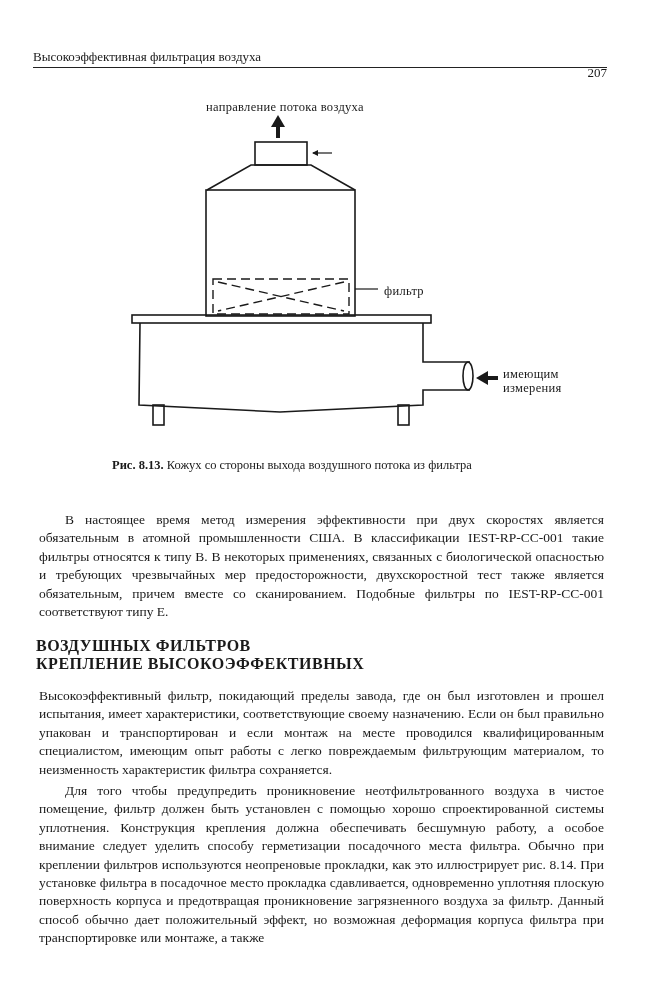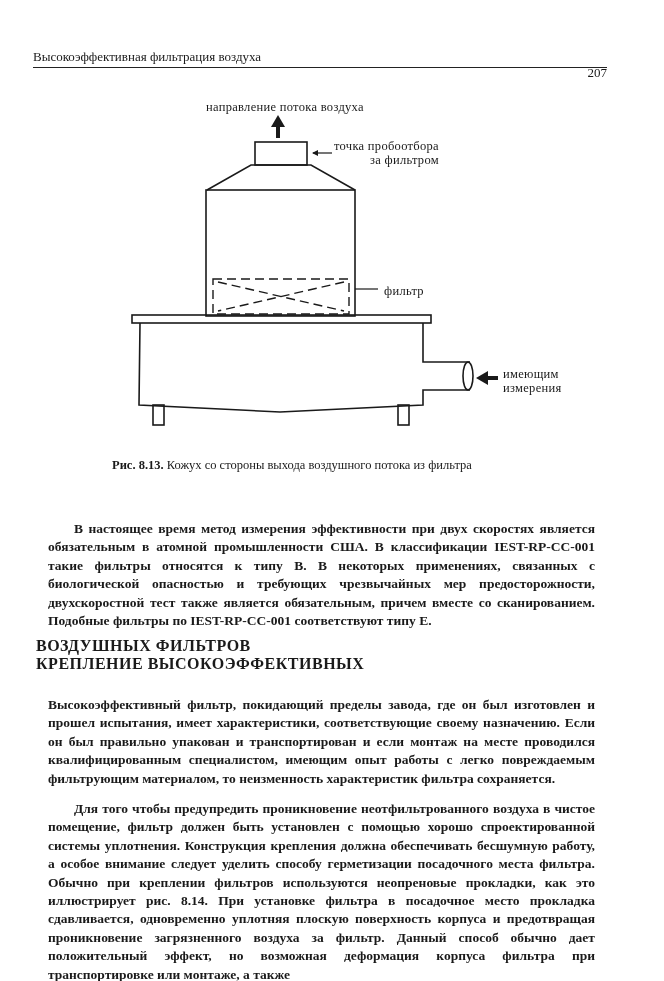--- a/index.html
+++ b/index.html
@@ -74,10 +74,6 @@
   </svg>
 
   <div class="fig-label" style="left:206px; top:100px;">направление потока воздуха</div>
-  <div class="fig-label" style="left:334px; top:139px; text-align:right;">
-    <div>точка пробоотбора</div>
-    <div>за фильтром</div>
-  </div>
   <div class="fig-label" style="left:384px; top:284px;">фильтр</div>
   <div class="fig-label" style="left:503px; top:367px;">
     <div>имеющим</div>

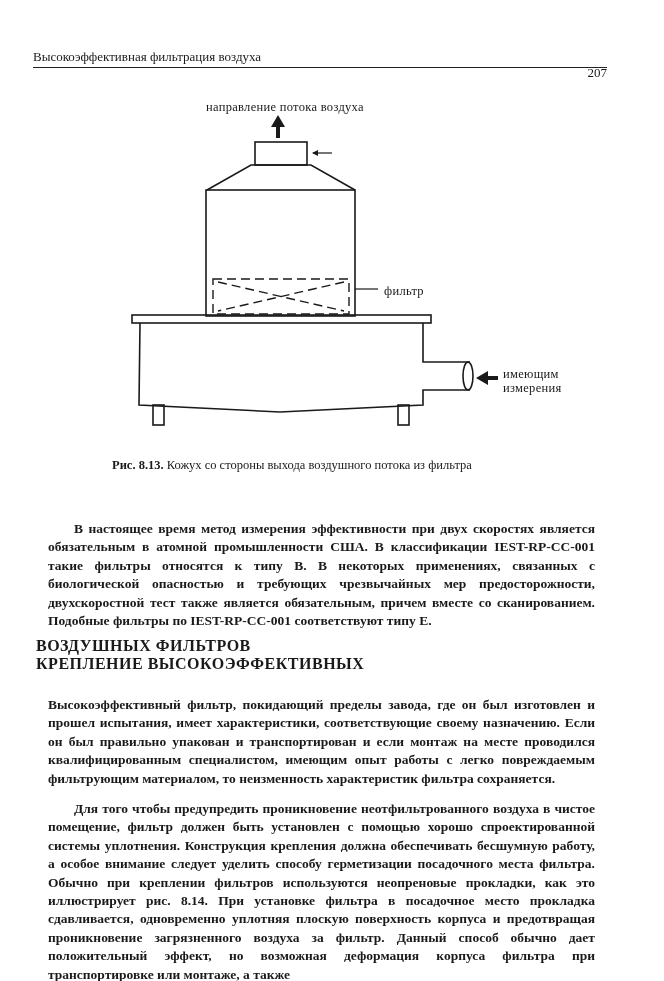--- a/index.html
+++ b/index.html
@@ -16,7 +16,7 @@
     .caption b { font-weight: bold; }
     .body-text { position: absolute; left: 36px; width: 571px; font-size: 13.5px; line-height: 18.4px;
       text-align: justify; }
-    .body-text p { margin: 12px; font-weight: bold; }
+    .body-text p { margin: 3px; }
     .indent { text-indent: 26px; }
     .section-heading { position: absolute; left: 36px; top: 637px; font-weight: bold; font-size: 16px;
       line-height: 18px; letter-spacing: 0.5px; }

